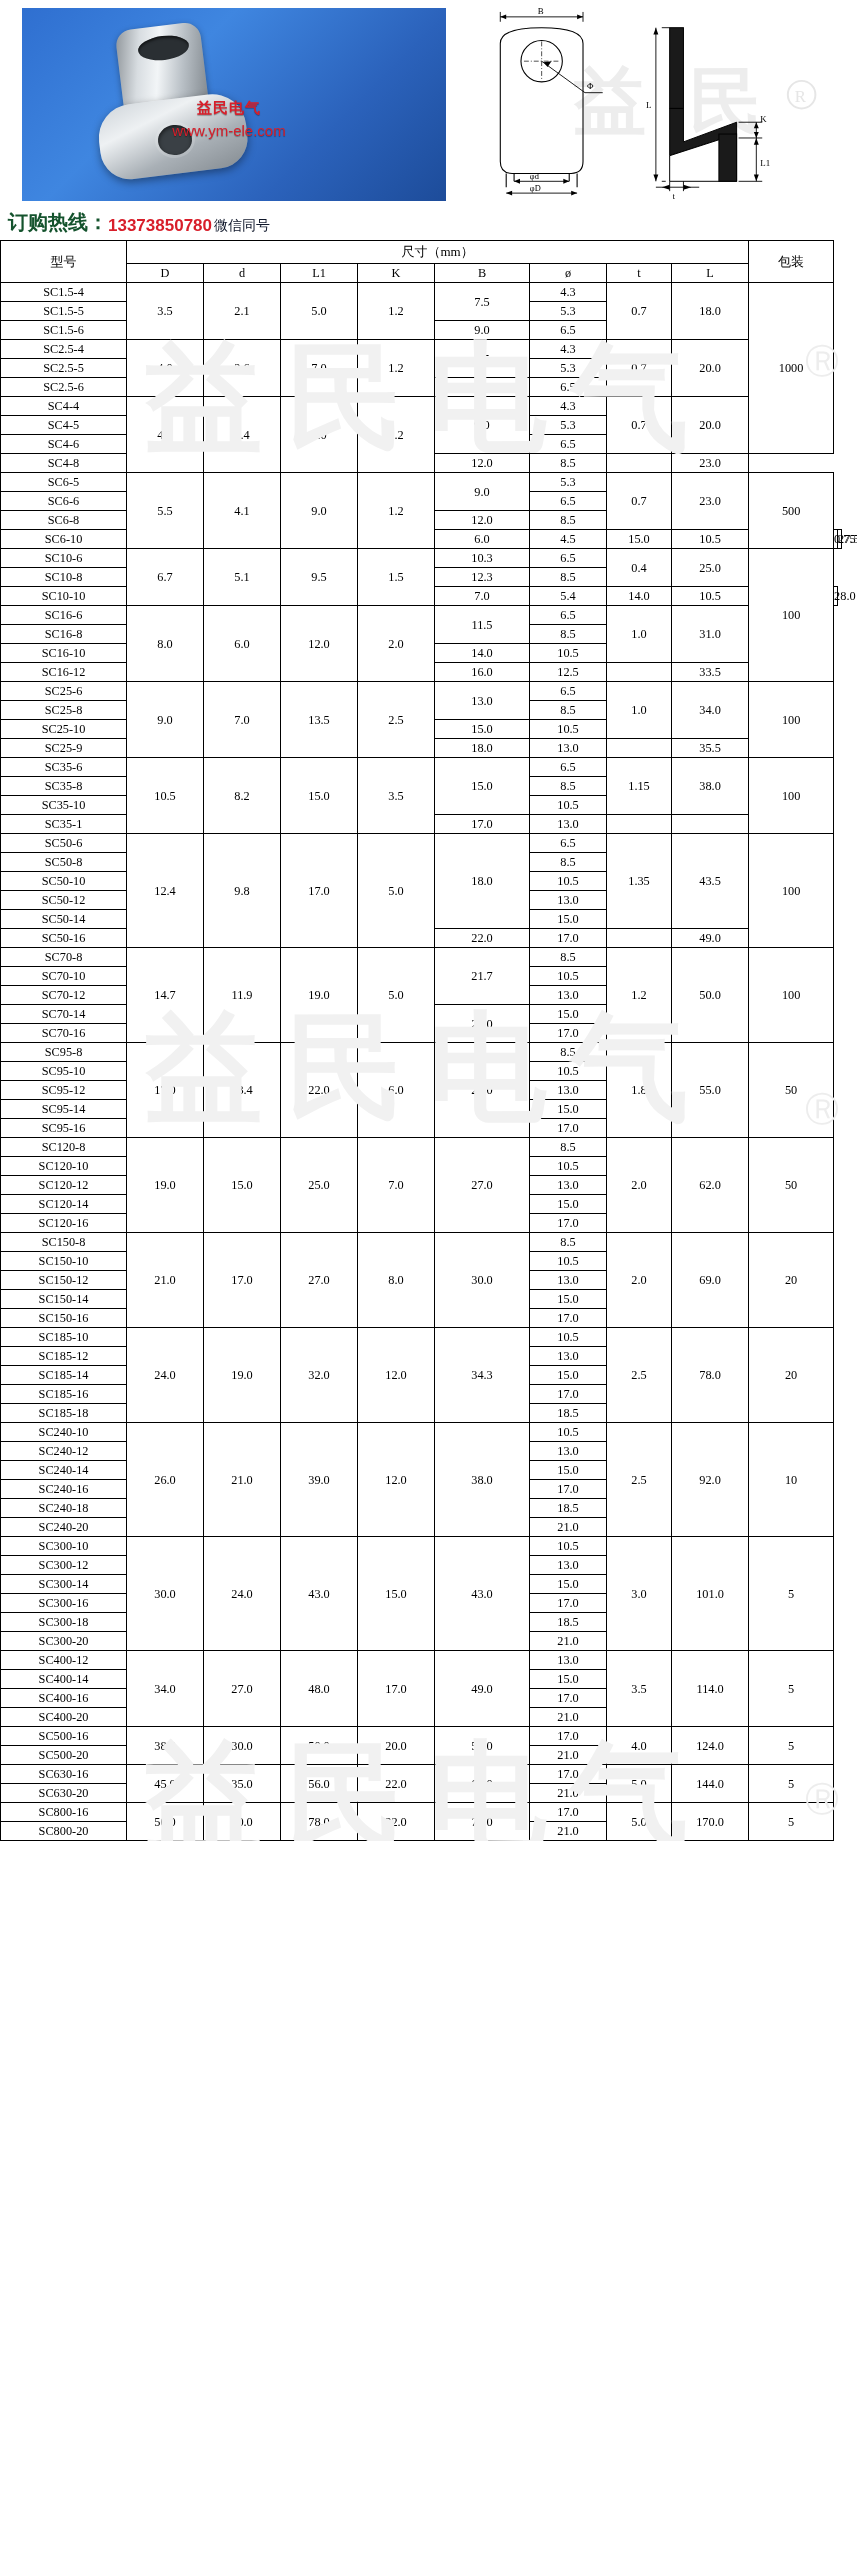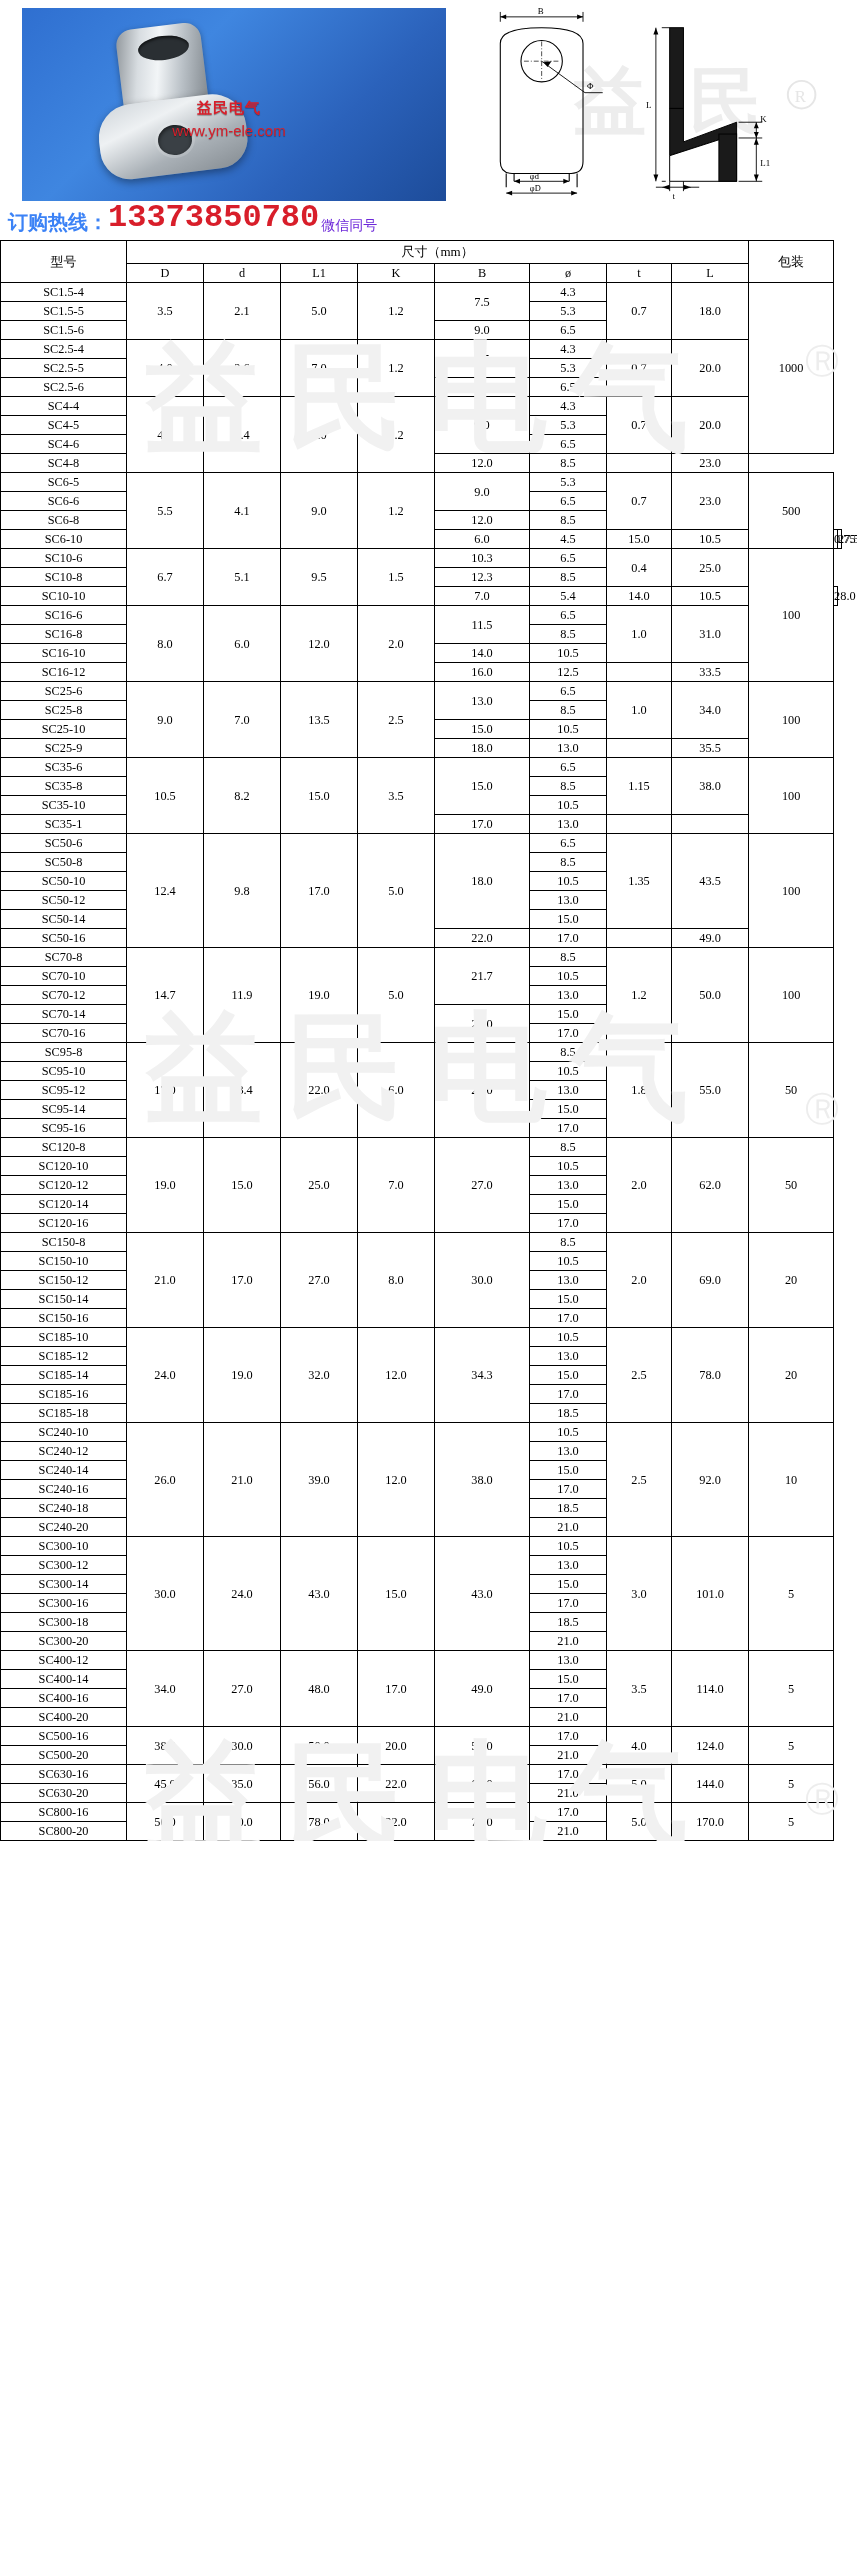--- a/index.html
+++ b/index.html
@@ -125,7 +125,7 @@
     font-size: 20px;
     font-weight: bold;
     font-family: "DejaVu Sans", sans-serif;
-    color: #3b82f6;
+    color: #14532d;
   }
   .hotline .number {
     font-size: 32px;

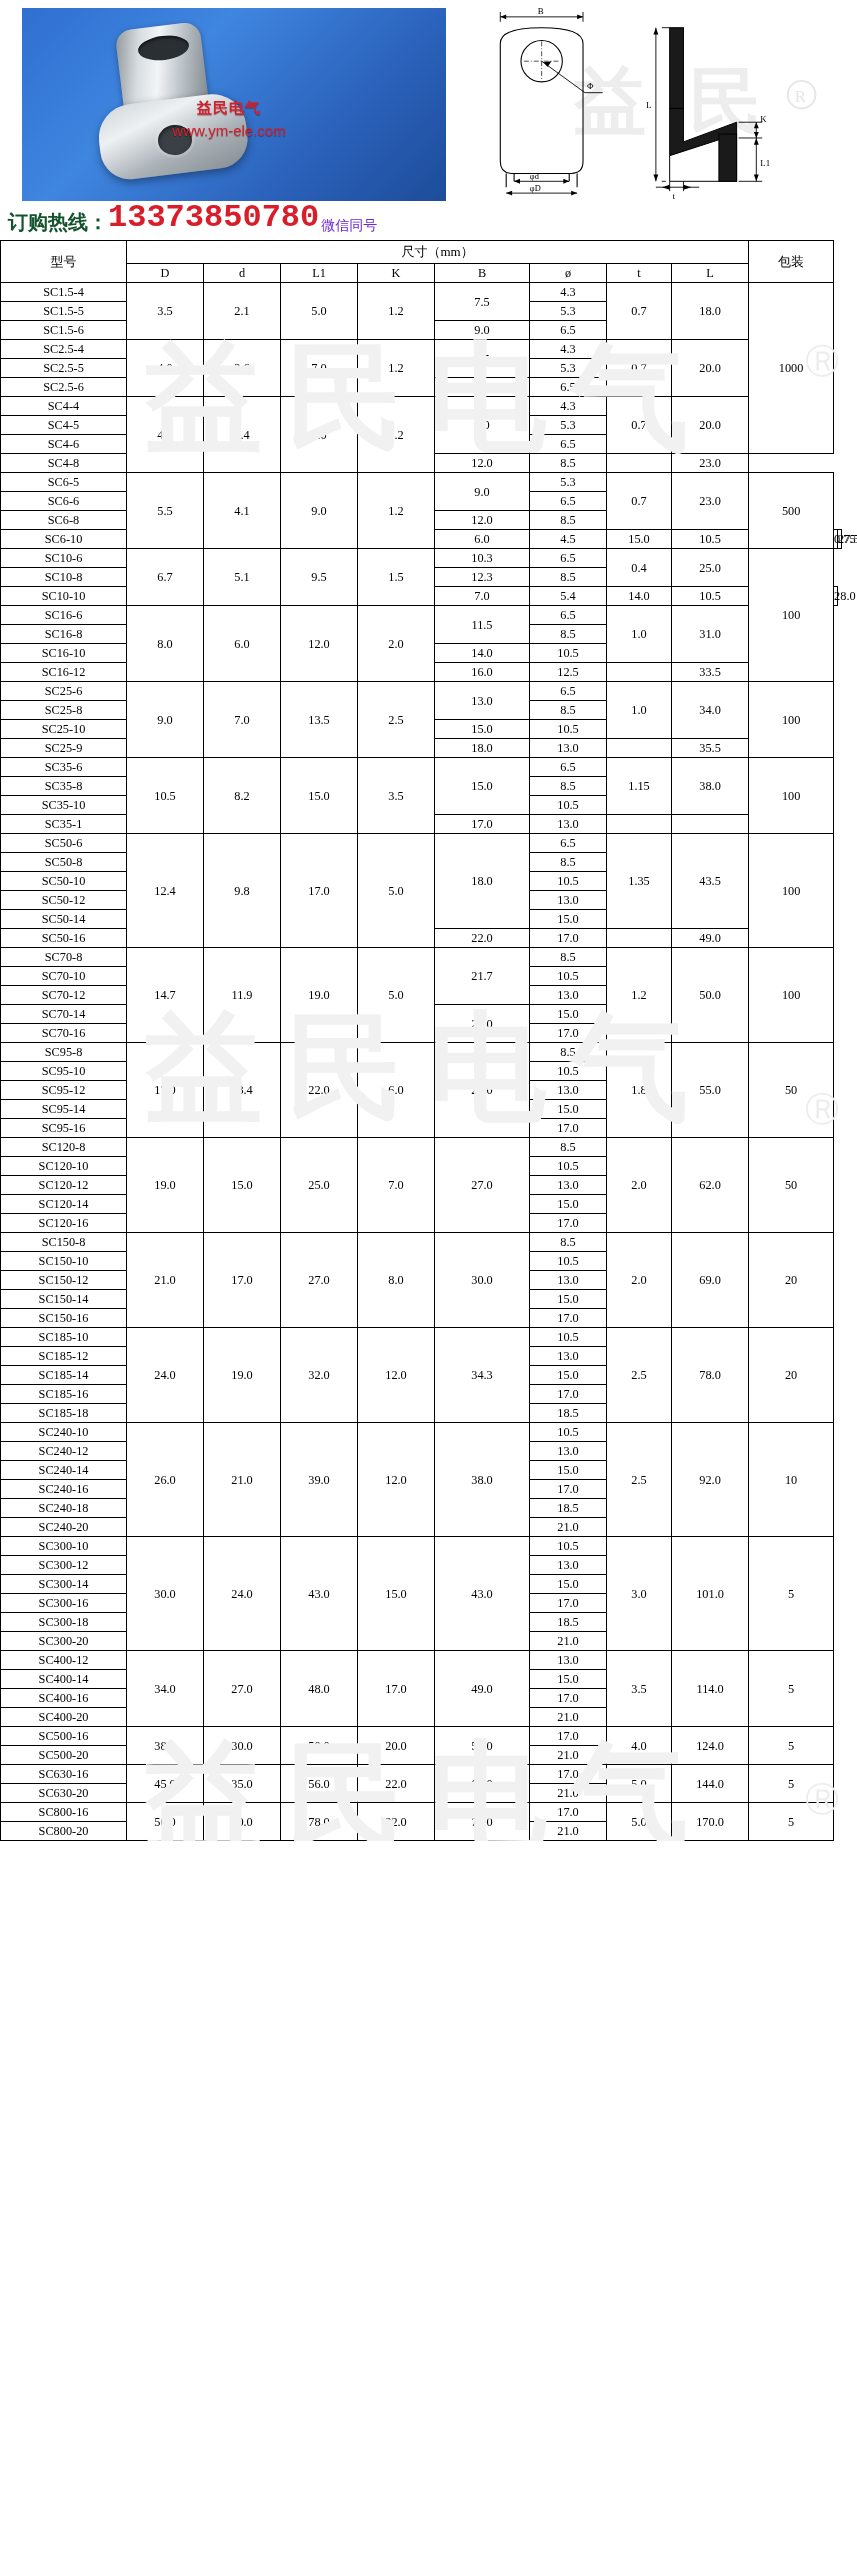--- a/index.html
+++ b/index.html
@@ -128,10 +128,10 @@
     color: #14532d;
   }
   .hotline .number {
-    font-size: 32px;
+    font-size: 17px;
     font-weight: bold;
     color: #d81e2a;
-    font-family: Liberation Mono, monospace;
+    font-family: Liberation Sans, sans-serif;
     letter-spacing: 0px;
   }
   .hotline .wechat {

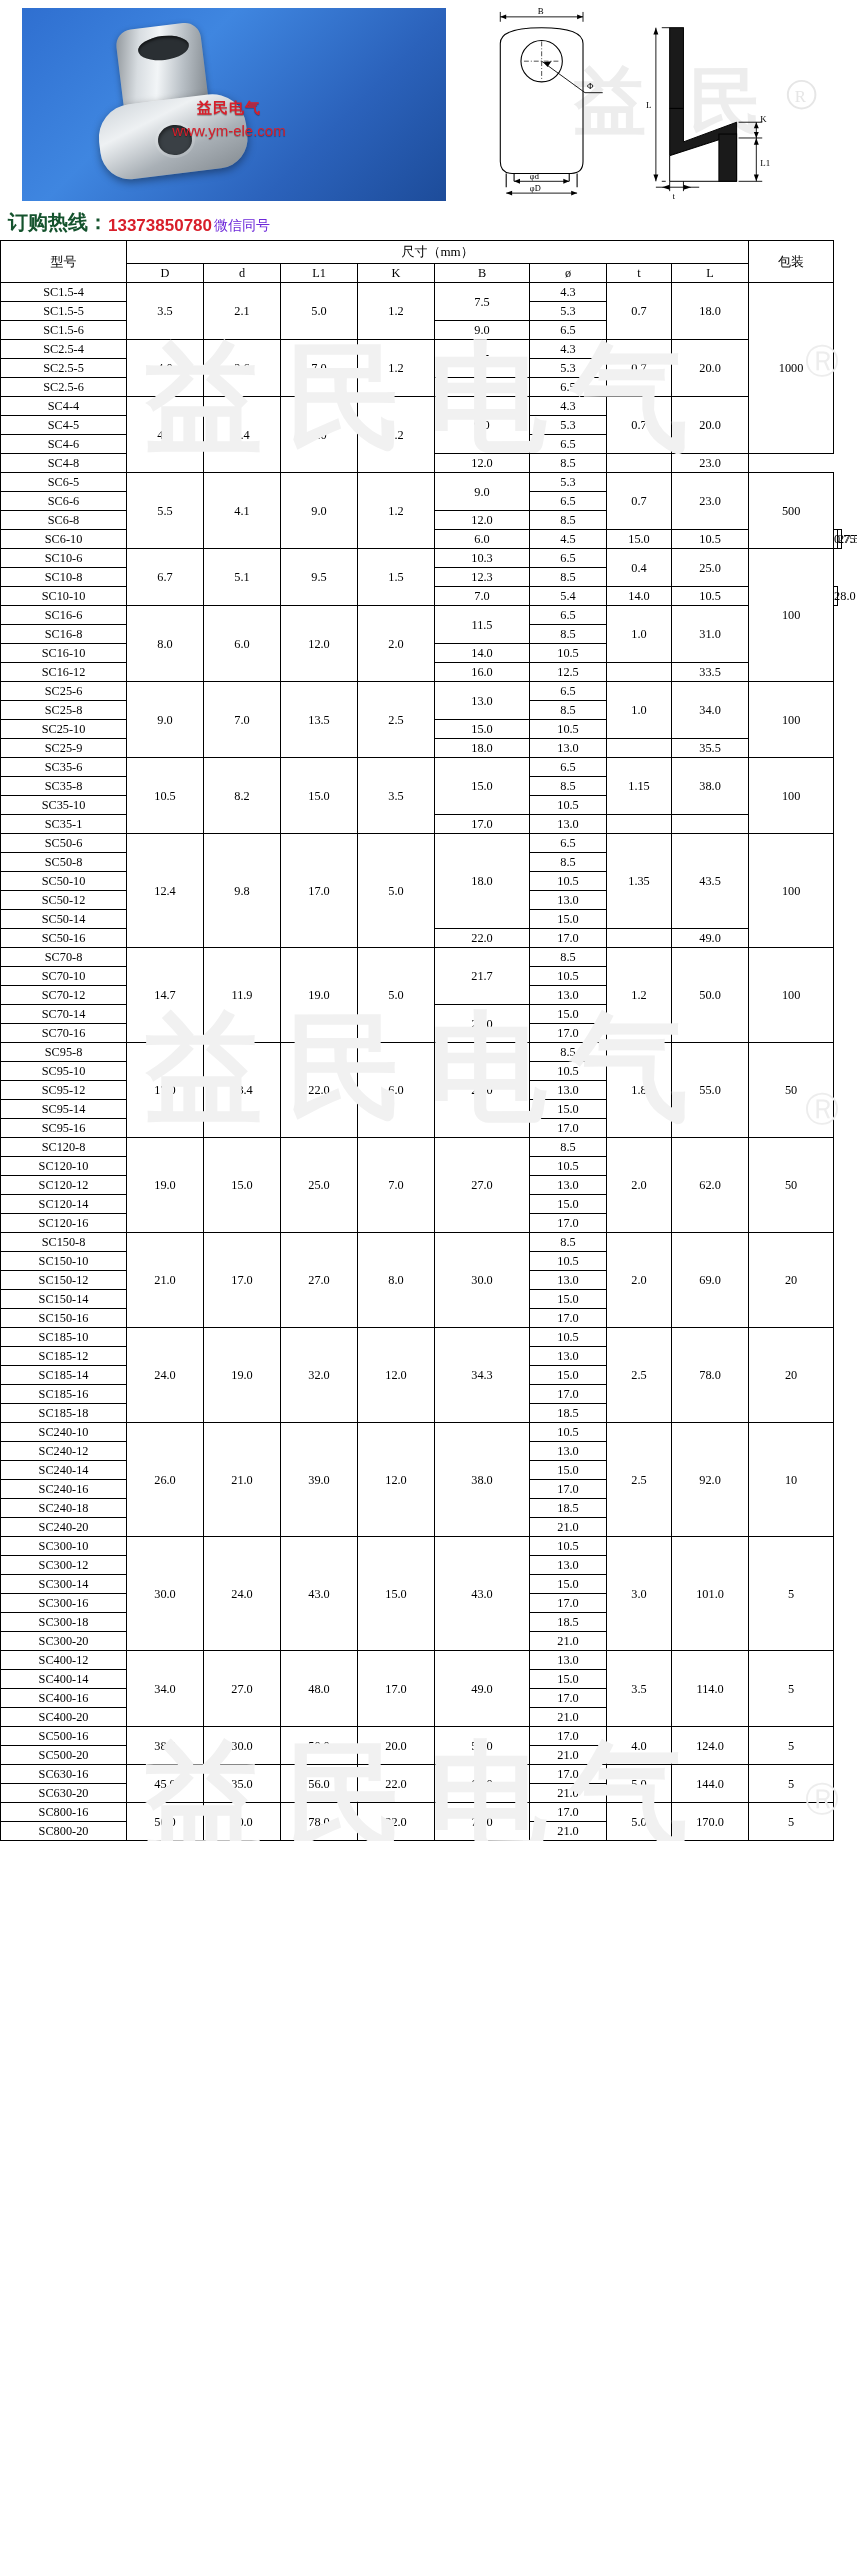--- a/index.html
+++ b/index.html
@@ -136,7 +136,7 @@
   }
   .hotline .wechat {
     font-size: 14px;
-    color: #6d28d9;
+    color: #0f172a;
     font-family: Liberation Serif, serif;
     margin-left: 2px;
     padding-bottom: 1px;

